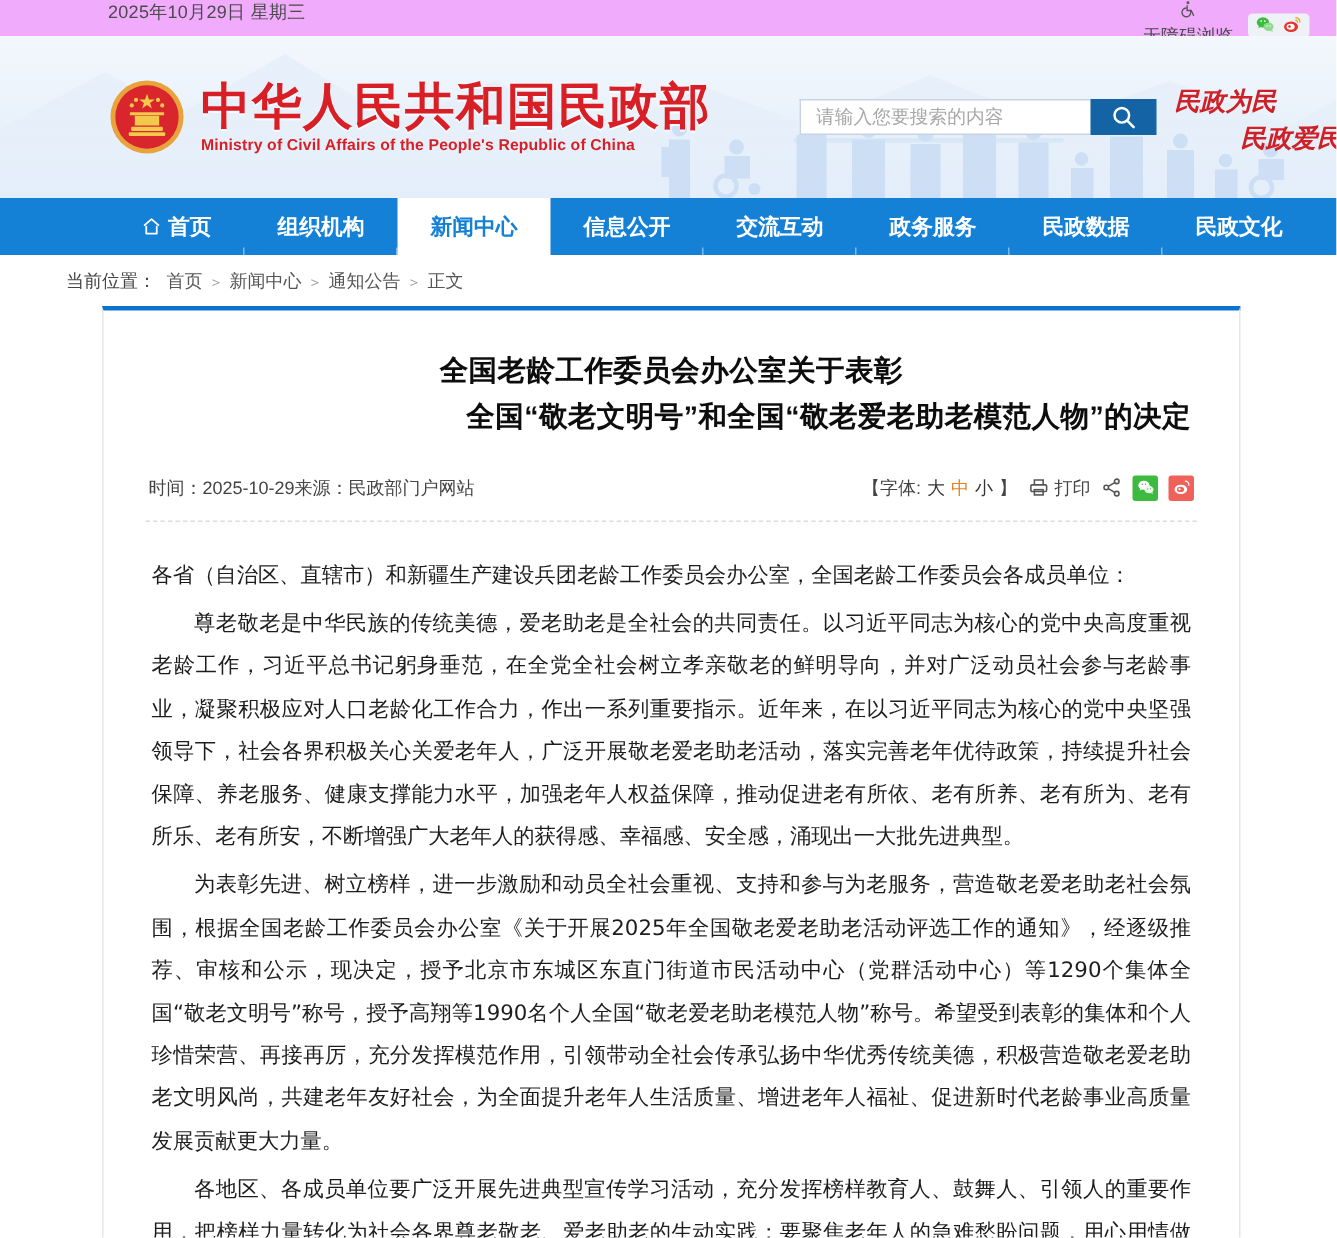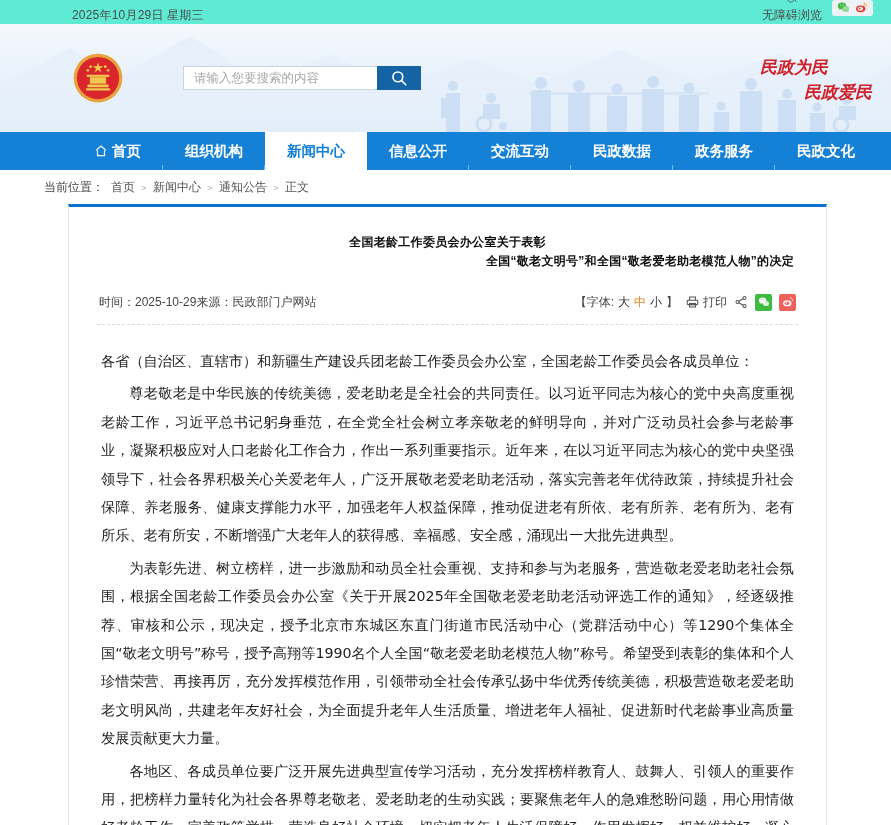--- a/index.html
+++ b/index.html
@@ -15,9 +15,9 @@
   
   .topbar {
     height: 24px;
-    background: #5eead4;
-    display: flex;
-    align-items: flex-end;
+    background: #f0abfc;
+    display: flex;
+    align-items: flex-start;
     padding: 0 18px 0 72px;
     font-size: 12px;
     color: #4a4a4a;

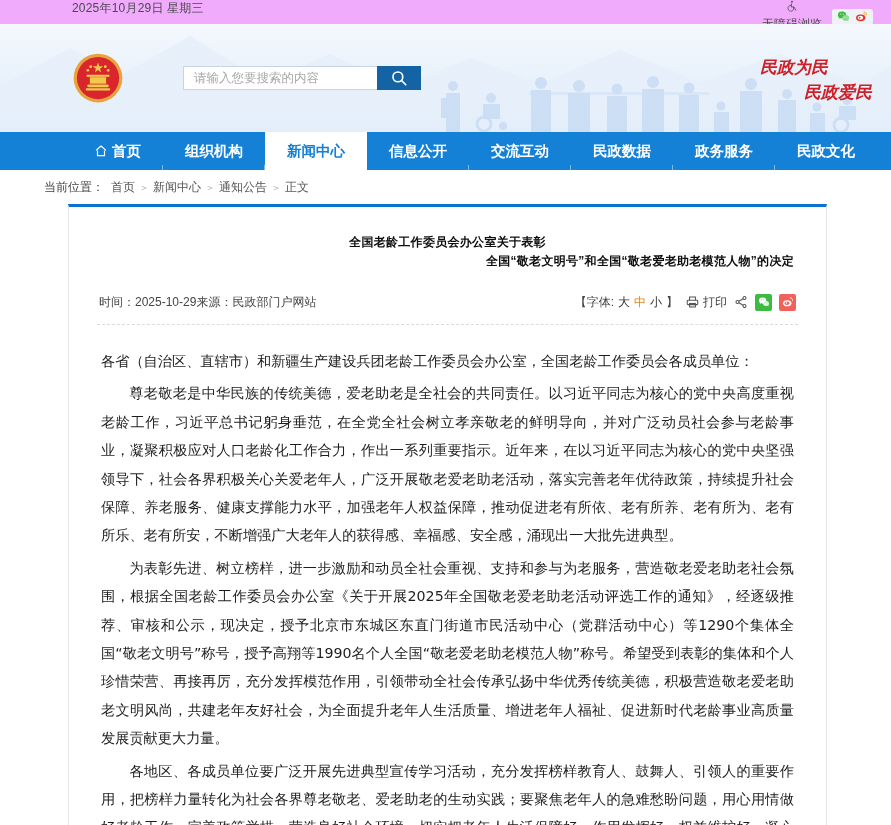--- a/index.html
+++ b/index.html
@@ -354,6 +354,10 @@
       </g>
     </svg>
 
+    <div class="logo-text">
+      <div class="logo-cn">中华人民共和国民政部</div>
+      <div class="logo-en">Ministry of Civil Affairs of the People's Republic of China</div>
+    </div>
 
     <div class="searchbox">
       <input type="text" placeholder="请输入您要搜索的内容" value="" style="">

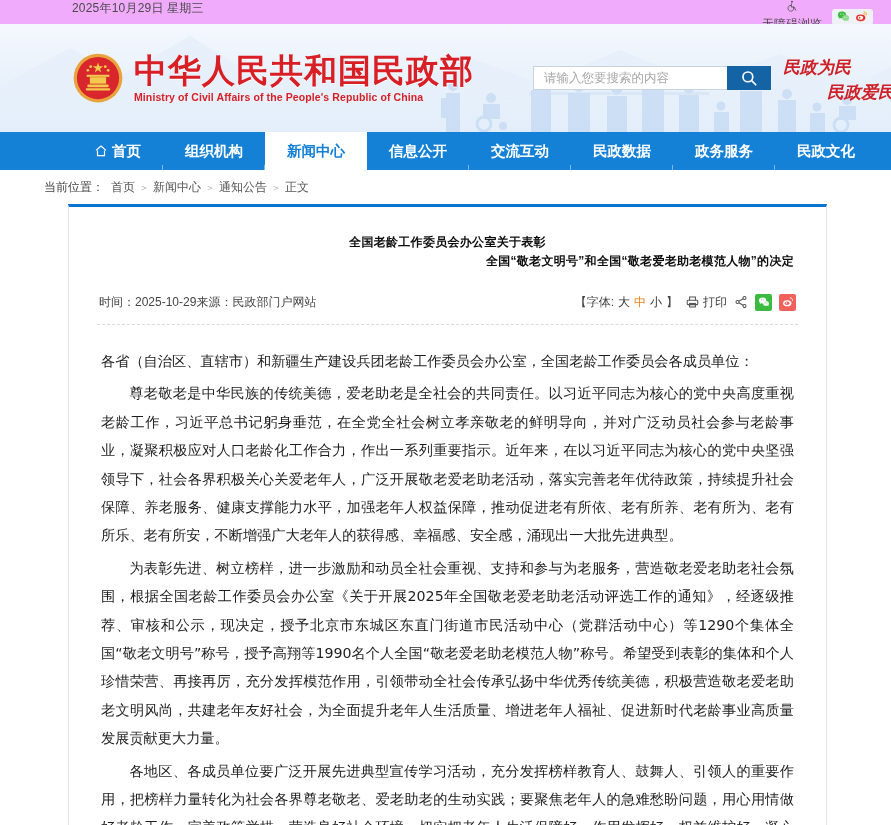--- a/index.html
+++ b/index.html
@@ -399,10 +399,10 @@
     <span>交流互动</span>
   </div>
   <div class="nav-item">
+    <span>政务服务</span>
+  </div>
+  <div class="nav-item">
     <span>民政数据</span>
-  </div>
-  <div class="nav-item">
-    <span>政务服务</span>
   </div>
   <div class="nav-item">
     <span>民政文化</span>

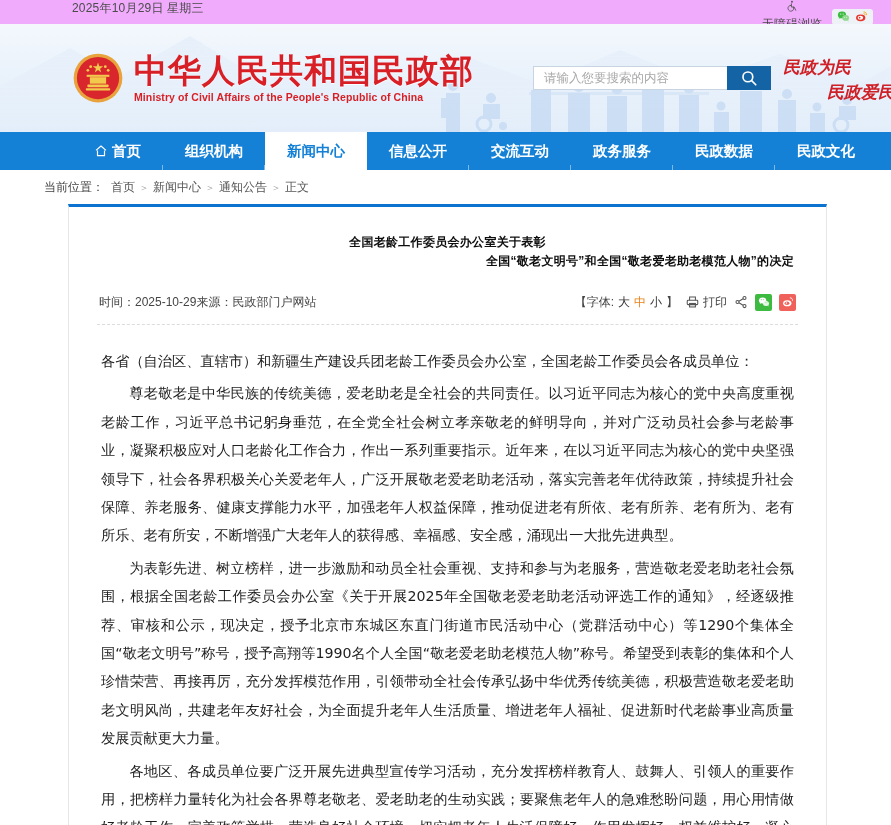--- a/index.html
+++ b/index.html
@@ -199,7 +199,7 @@
 
   .title {
     text-align: center;
-    font-size: 12px;
+    font-size: 19px;
     font-weight: bold;
     color: #0d0d0d;
     line-height: 1.62;

